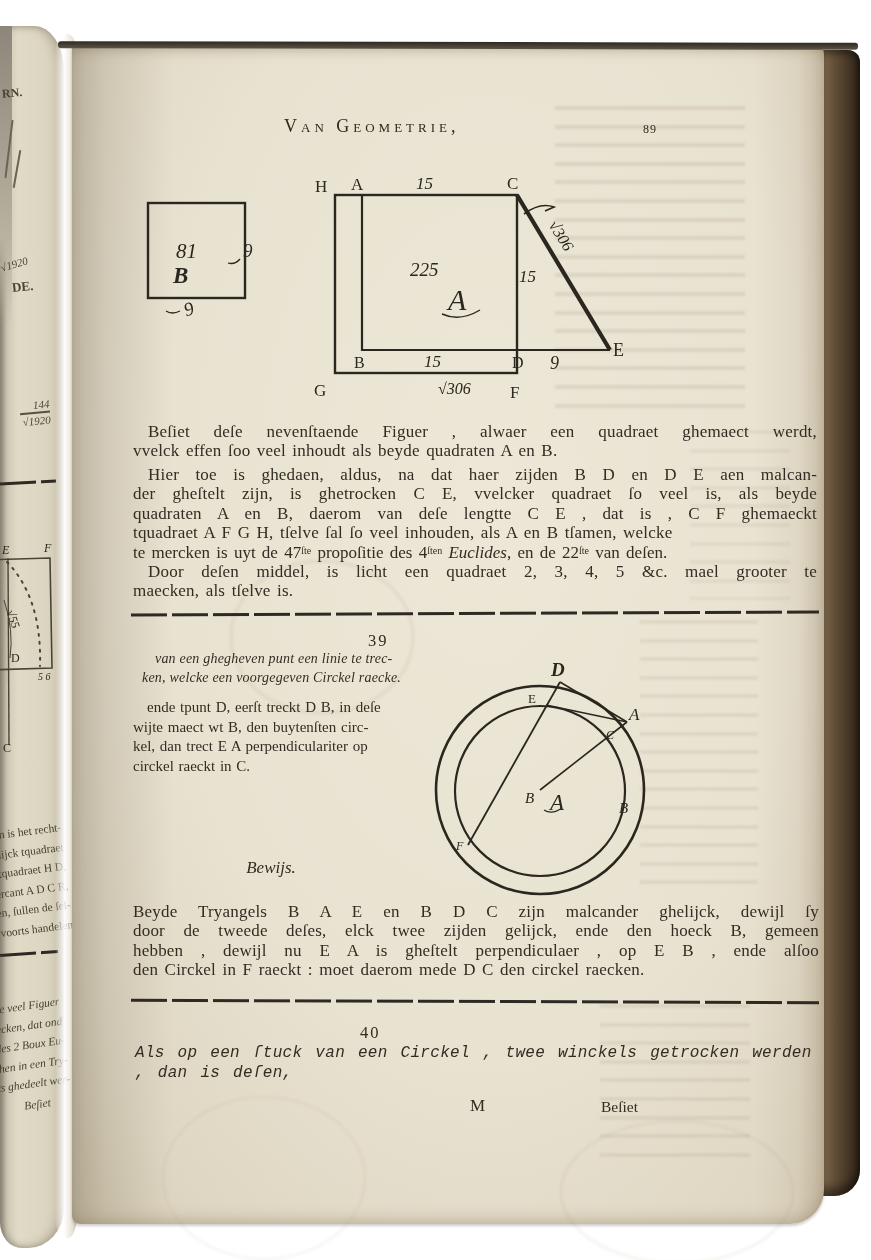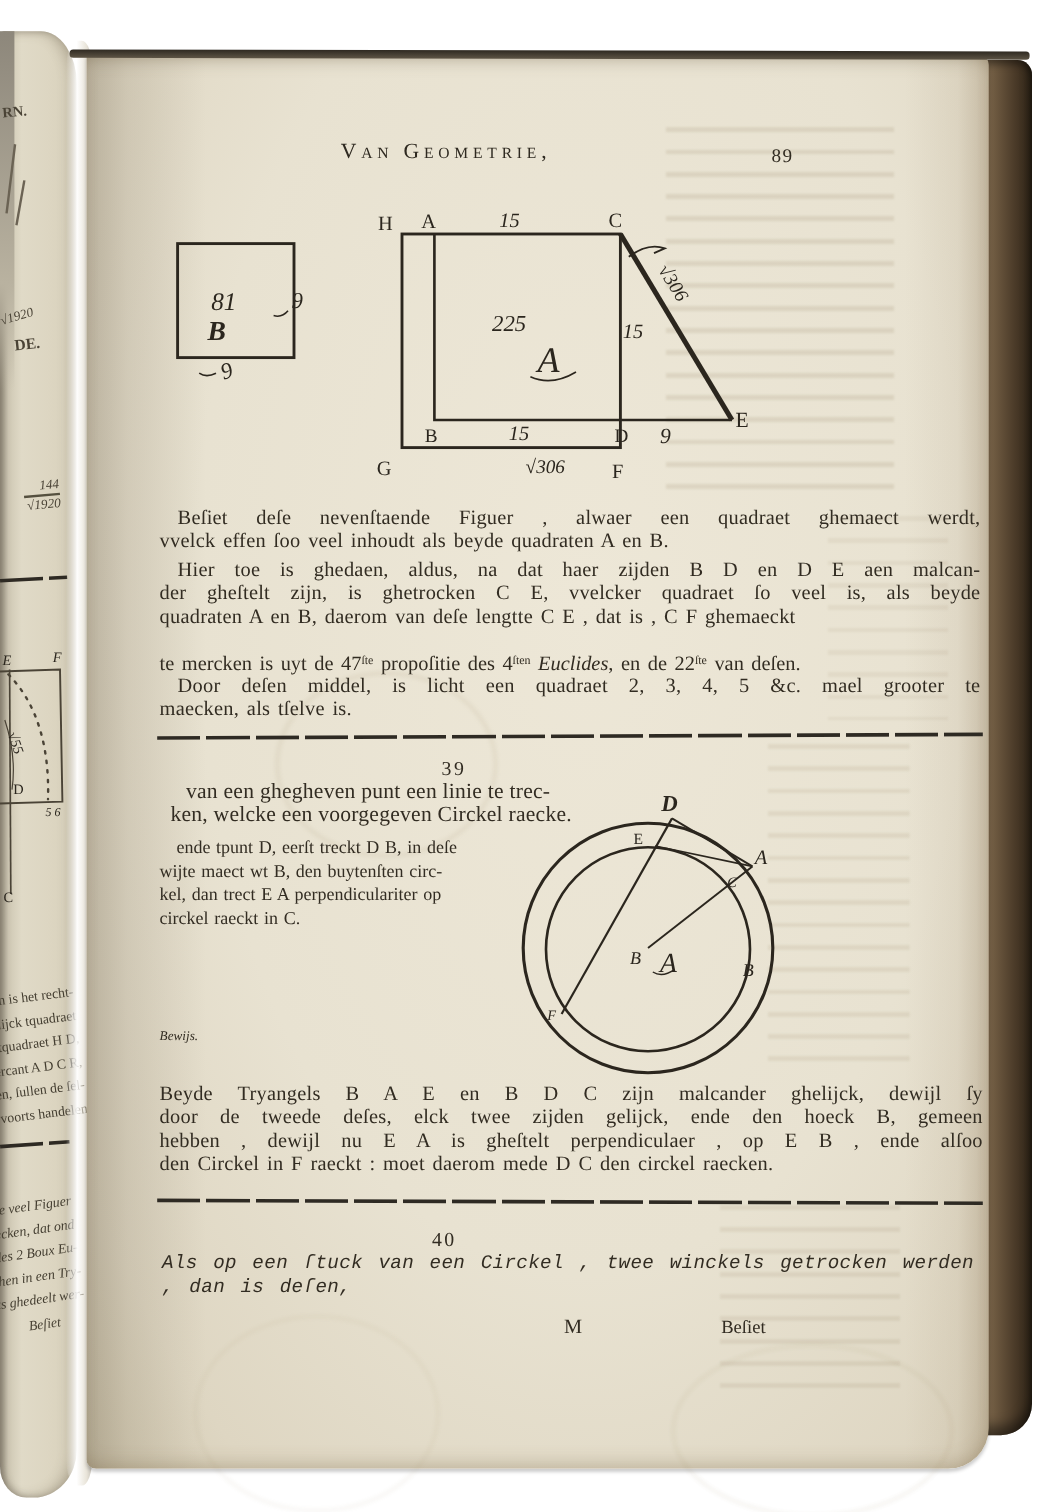--- a/index.html
+++ b/index.html
@@ -33,7 +33,7 @@
   
   .tx{color:#322c22;}
   .header-title{font-variant:small-caps;font-size:18px;letter-spacing:4px;color:#2e2920;}
-  .pagenum{font-size:16px;letter-spacing:1px;}
+  .pagenum{font-size:12px;letter-spacing:1px;}
   .bodypar{width:684px;font-size:17px;line-height:19.4px;word-spacing:2px;letter-spacing:.2px;}
   .bodypar .tline{text-align:justify;text-align-last:justify;}
   .bodypar .tline:last-child{text-align-last:left;}

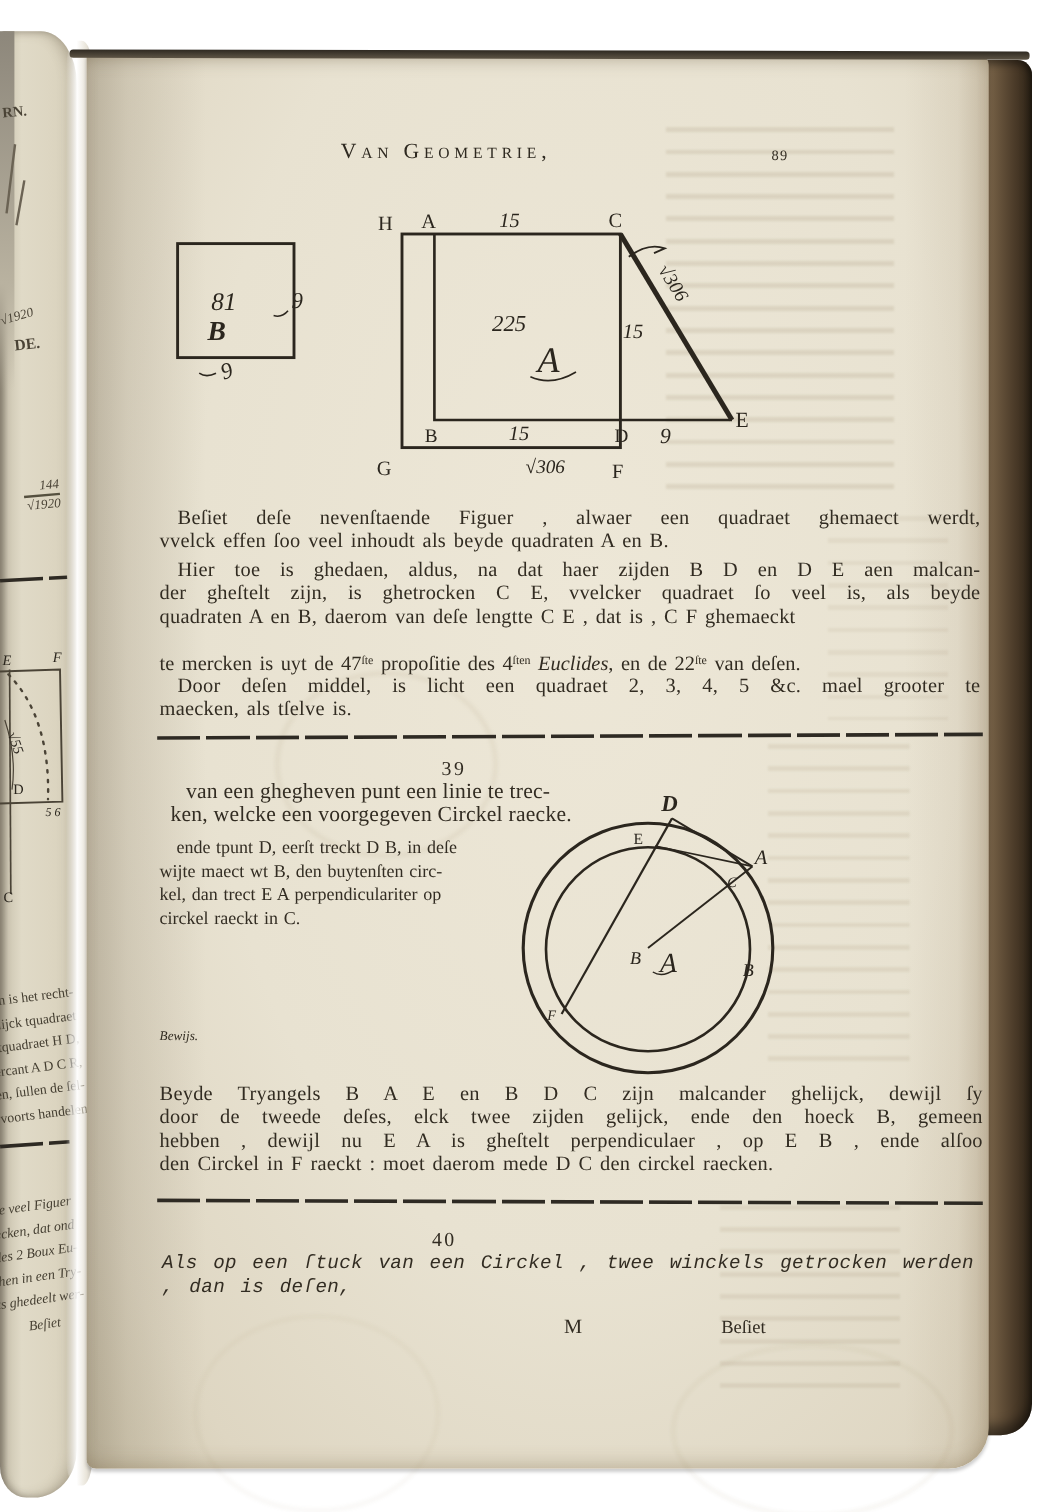--- a/index.html
+++ b/index.html
@@ -198,6 +198,7 @@
         <div class="tline">Hier toe is ghedaen, aldus,  na dat haer zijden  B D  en  D E  aen malcan-</div>
         <div class="tline">der gheſtelt zijn,  is ghetrocken  C E, vvelcker quadraet ſo veel is, als beyde</div>
         <div class="tline">quadraten  A en  B,  daerom van deſe lengtte  C E ,  dat is ,   C F ghemaeckt</div>
+        <div class="tline">tquadraet  A F G H,  tſelve ſal ſo veel inhouden, als  A en B  tſamen, welcke</div>
       </div>
     <div class="abs tx richline" style="left:61px;top:497px;width:684px;"><span>te mercken is uyt de 47</span><span class="sup">ſte</span><span> propoſitie des 4</span><span class="sup">ſten</span><span> </span><span class="it">Euclides</span><span>, en de 22</span><span class="sup">ſte</span><span> van deſen.</span></div>
 

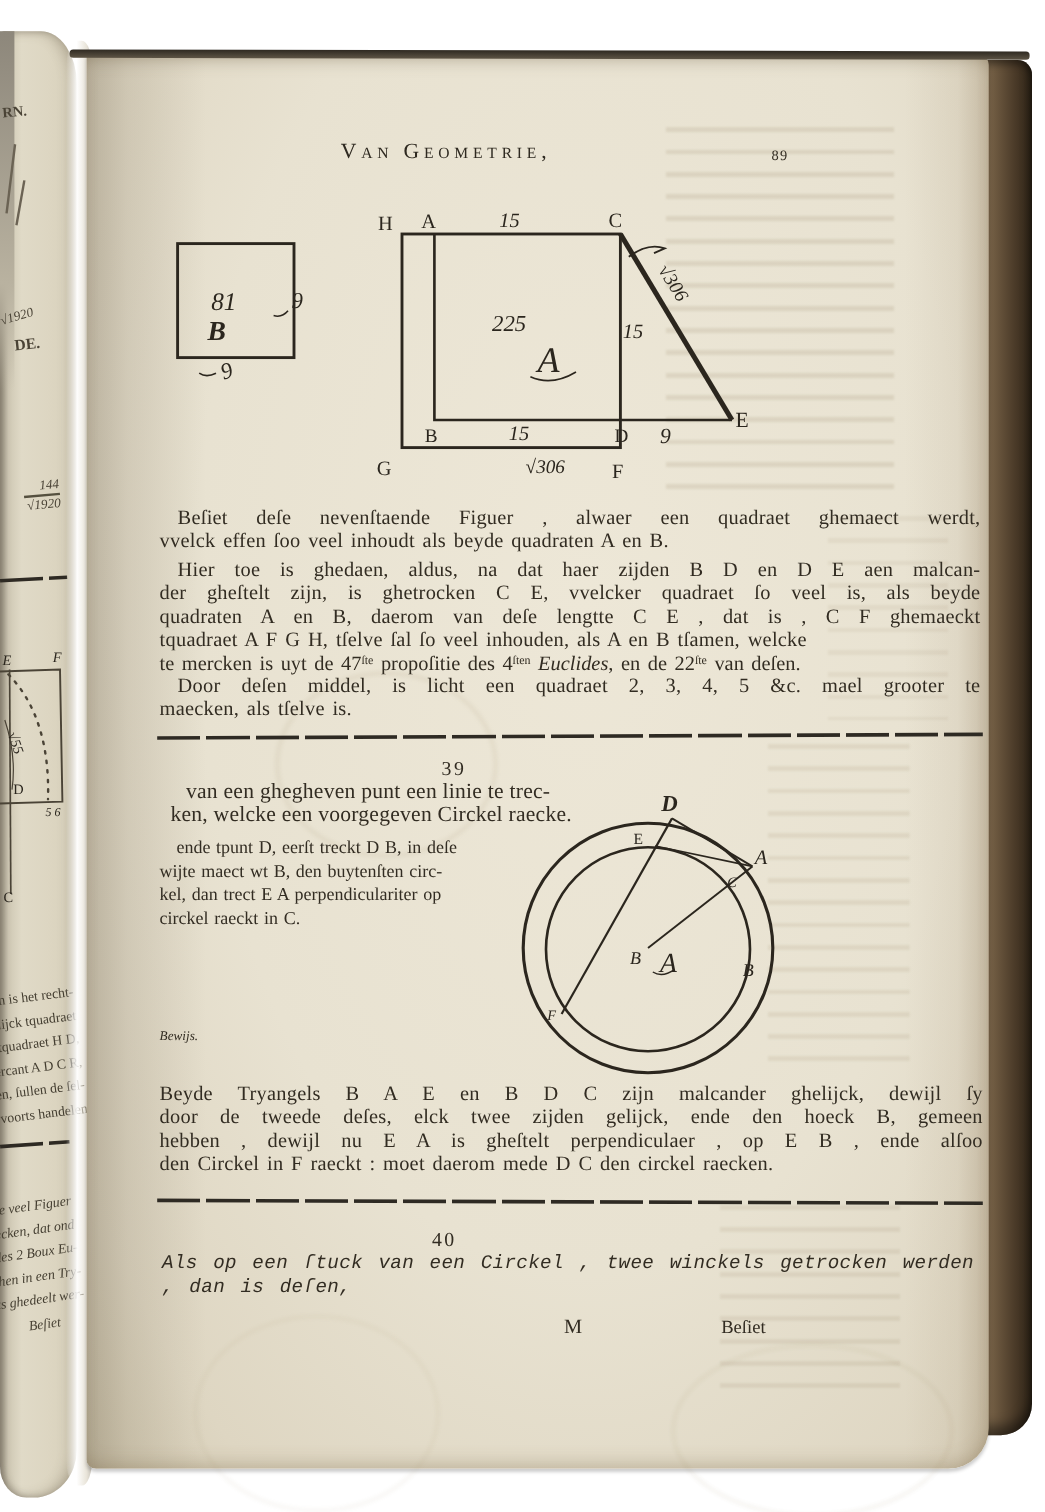--- a/index.html
+++ b/index.html
@@ -43,7 +43,7 @@
   .sup{font-size:10px;vertical-align:.45em;line-height:0;}
   .it{font-style:italic;}
   .secnum{font-size:16.5px;letter-spacing:2px;}
-  .heading39{width:336px;font-size:18px;line-height:18.6px;letter-spacing:.2px;}
+  .heading39{width:336px;font-style:italic;font-size:14px;line-height:18.6px;letter-spacing:.2px;}
   .heading39 .tline:first-child{text-indent:13px;}
   .col39{font-size:15px;line-height:19.7px;word-spacing:1px;}
   .col39 .tline{white-space:nowrap;}

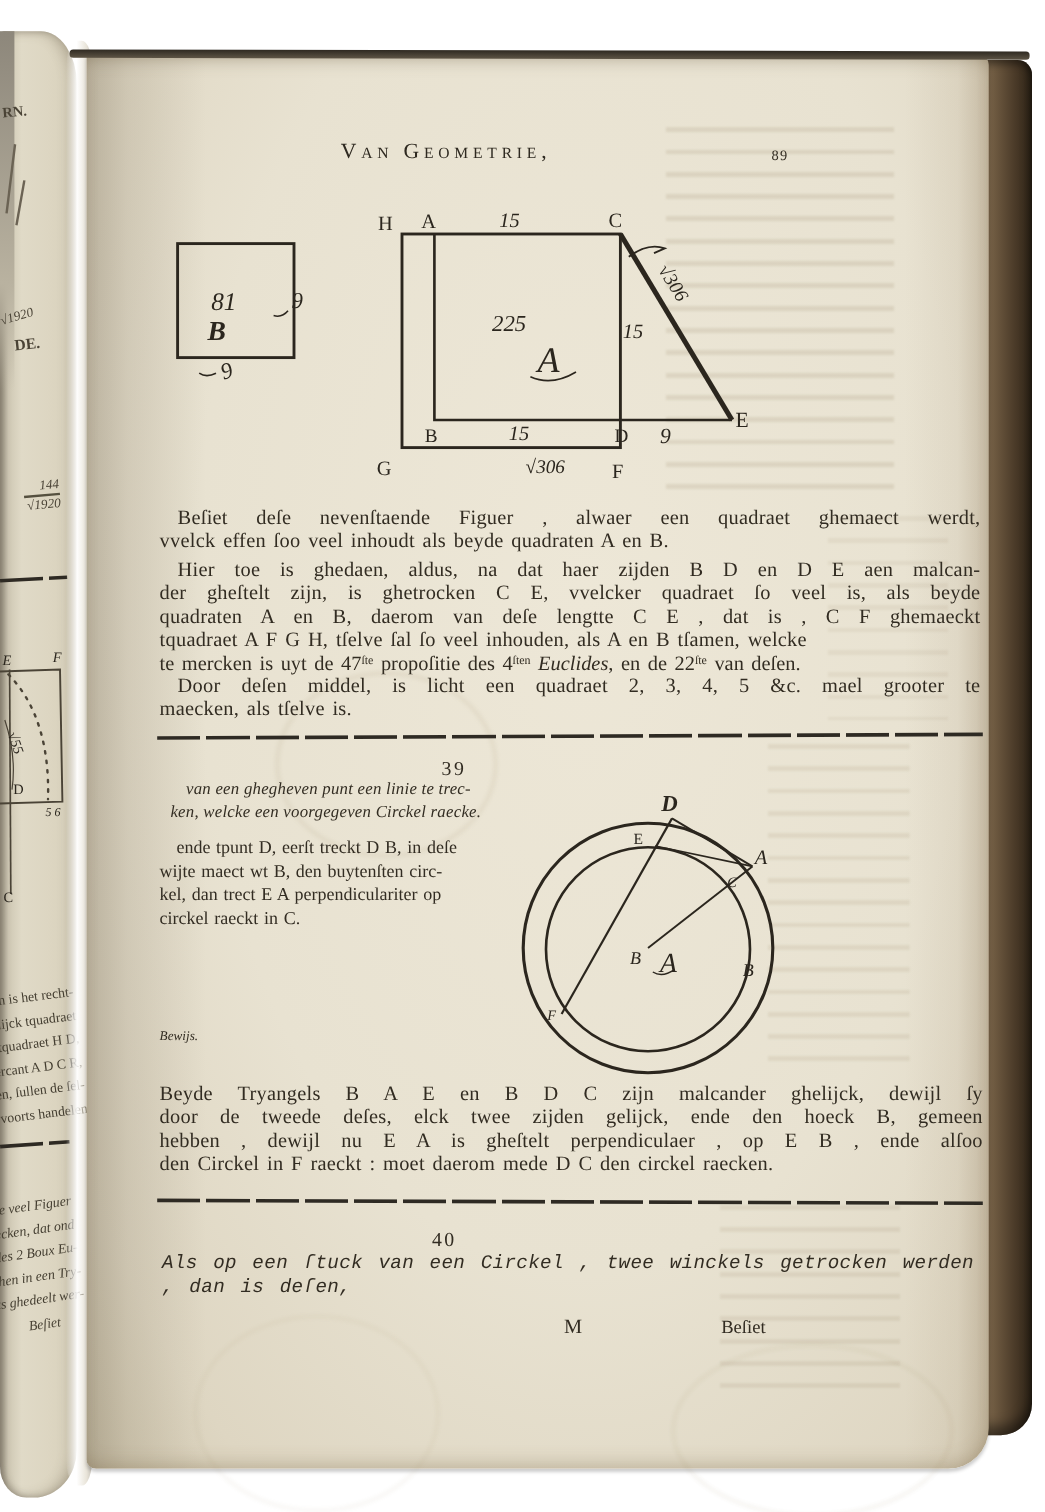--- a/index.html
+++ b/index.html
@@ -48,7 +48,7 @@
   .col39{font-size:15px;line-height:19.7px;word-spacing:1px;}
   .col39 .tline{white-space:nowrap;}
   .col39 .tline:first-child{text-indent:14px;}
-  .bewijs{width:276px;font-style:italic;font-size:11px;}
+  .bewijs{width:276px;text-align:center;font-style:italic;font-size:17px;}
   .sec40lines{width:692px;font-style:italic;font-size:16px;line-height:20px;word-spacing:3px;letter-spacing:.3px;}
   .sec40lines .tline:not(:last-child){text-align:justify;text-align-last:justify;}
   .sigM{font-size:17px;}

